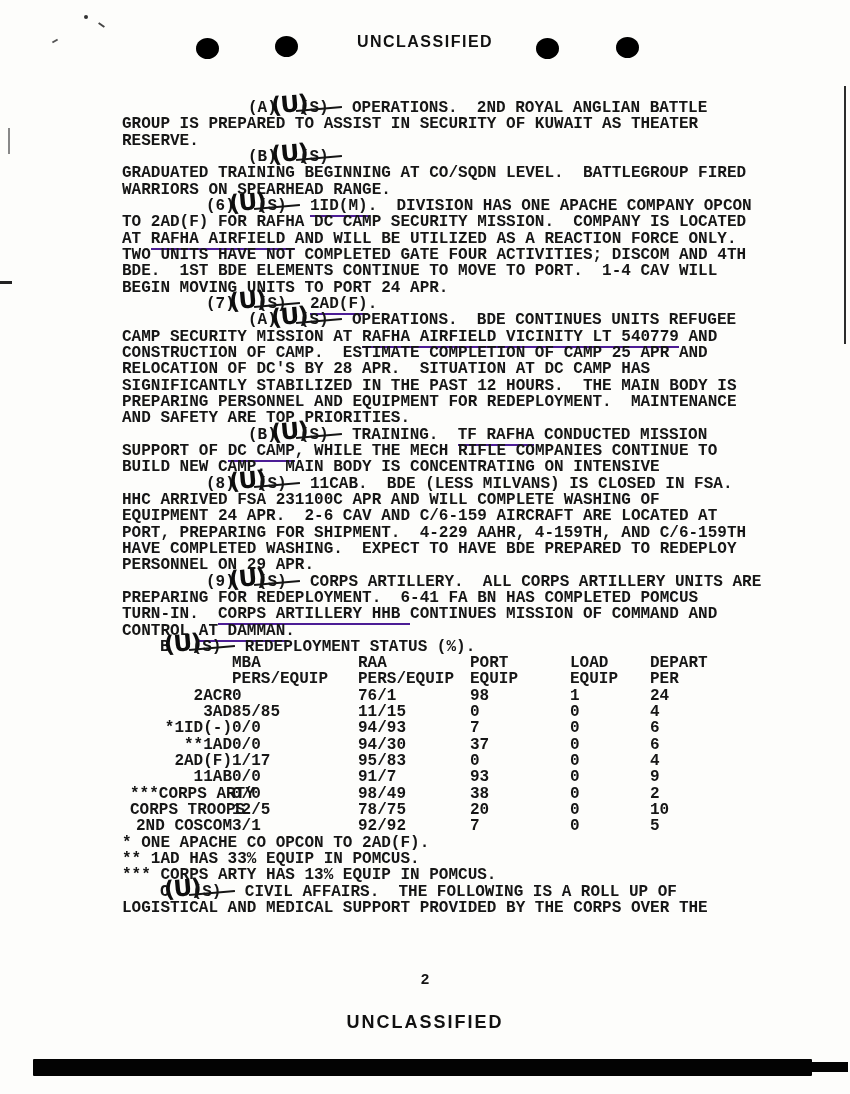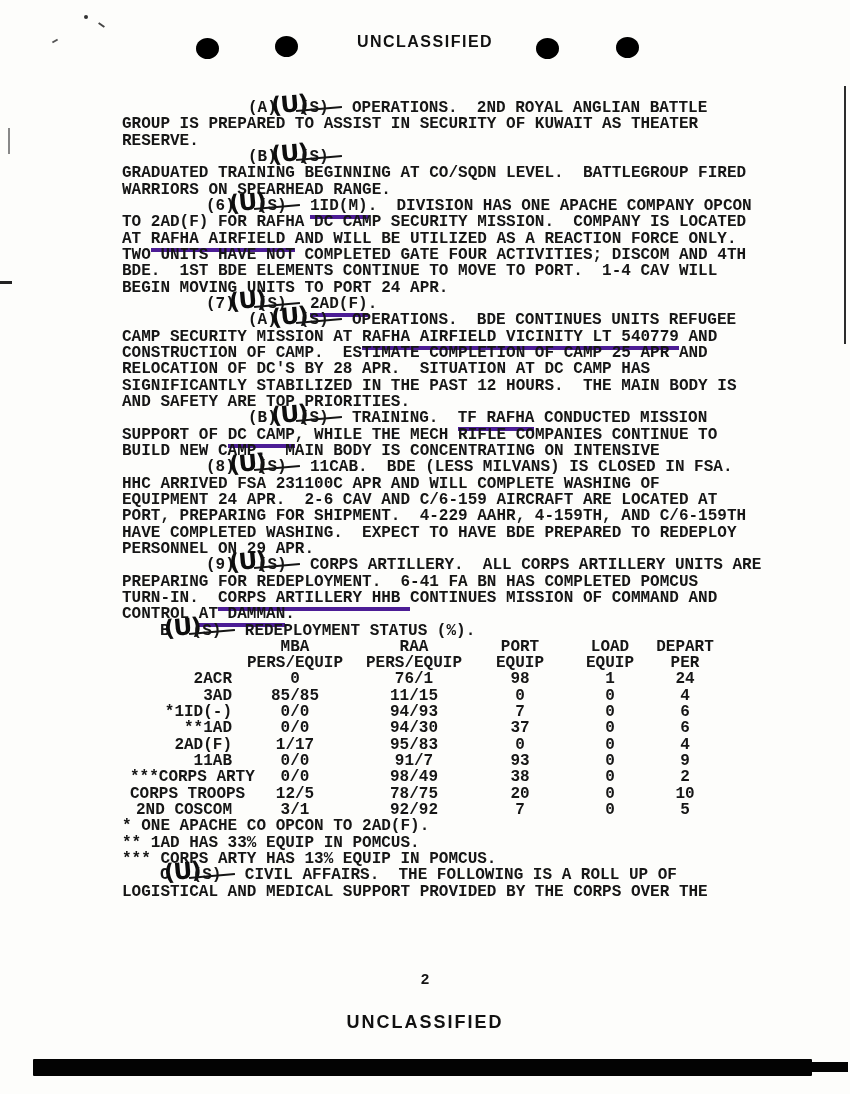--- a/index.html
+++ b/index.html
@@ -30,7 +30,7 @@
     font-size:16px;font-weight:bold;color:#161616;
   }
   .line{height:16.33px;line-height:16.33px;white-space:pre;}
-  .ul{border-bottom:4px solid #4c1d95;}
+  .ul{border-bottom:2px solid #4c1d95;}
   
   .mark{
     display:inline-block;width:58px;height:16px;position:relative;

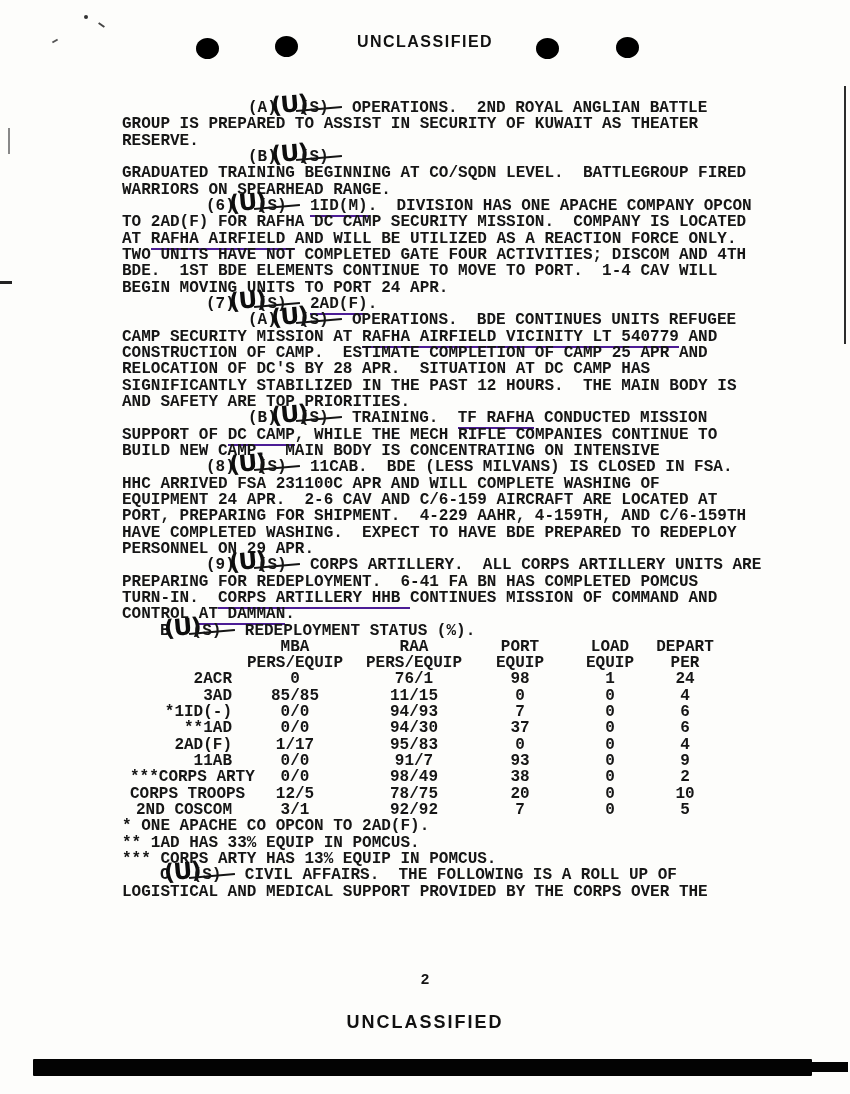--- a/index.html
+++ b/index.html
@@ -92,6 +92,7 @@
       <div class="line"><span>CONSTRUCTION OF CAMP.  ESTIMATE COMPLETION OF CAMP 25 APR AND</span></div>
       <div class="line"><span>RELOCATION OF DC'S BY 28 APR.  SITUATION AT DC CAMP HAS</span></div>
       <div class="line"><span>SIGNIFICANTLY STABILIZED IN THE PAST 12 HOURS.  THE MAIN BODY IS</span></div>
+      <div class="line"><span>PREPARING PERSONNEL AND EQUIPMENT FOR REDEPLOYMENT.  MAINTENANCE</span></div>
       <div class="line"><span>AND SAFETY ARE TOP PRIORITIES.</span></div>
       <div class="line" style="padding-left: 126px;"><span>(B)</span><span class="mark"><span class="hand">(U)</span><span class="struck">(S)</span></span><span>  TRAINING.  </span><span class="ul">TF RAFHA</span><span> CONDUCTED MISSION</span></div>
       <div class="line"><span>SUPPORT OF </span><span class="ul">DC CAMP</span><span>, WHILE THE MECH RIFLE COMPANIES CONTINUE TO</span></div>

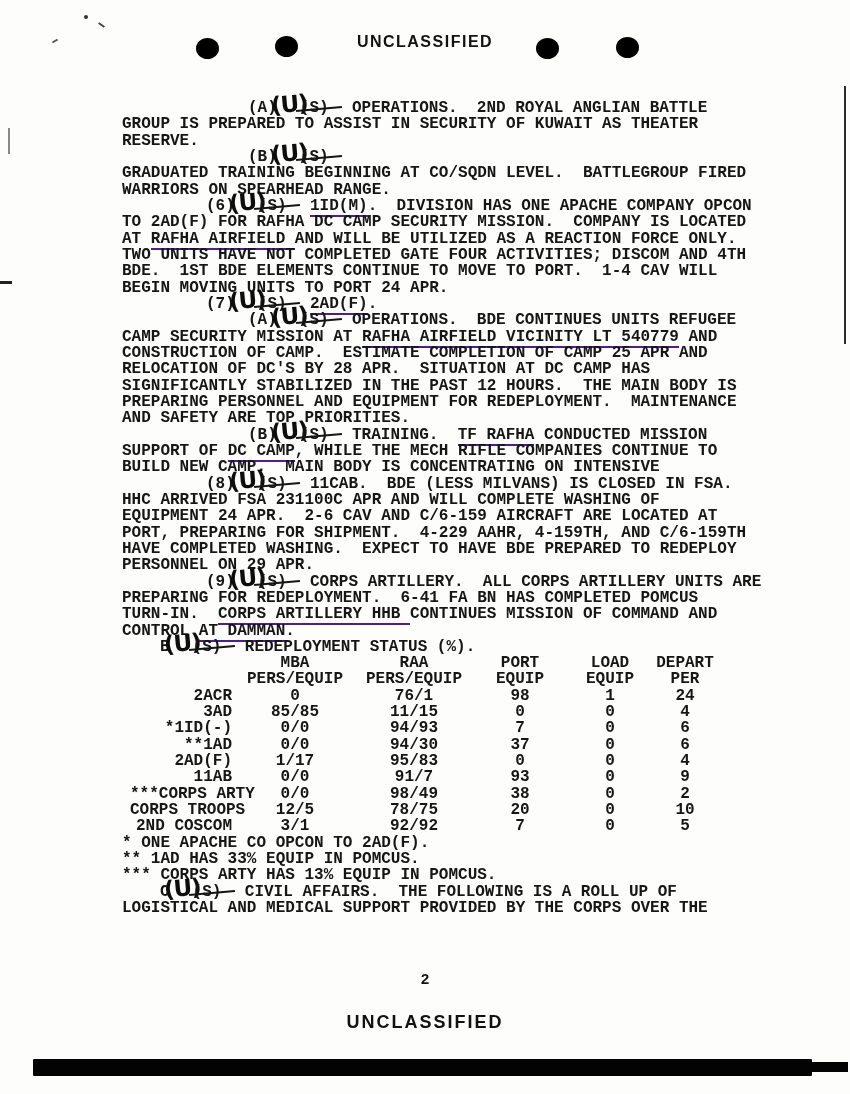--- a/index.html
+++ b/index.html
@@ -51,7 +51,7 @@
   .ttable{width:640px;}
   .trow{display:grid;grid-template-columns:110px 126px 112px 100px 80px 70px;height:16.33px;line-height:16.33px;white-space:pre;}
   .trow .c0{text-align:right;padding-left:8px;}
-  .trow .c{text-align:center;}
+  .trow .c{text-align:left;}
   
   .right-edge-line{position:absolute;left:844px;top:86px;width:2px;height:258px;background:#2c2c2c;}
   .bottom-bar{position:absolute;left:33px;top:1059px;width:779px;height:17px;background:#030303;border-radius:1px;}

